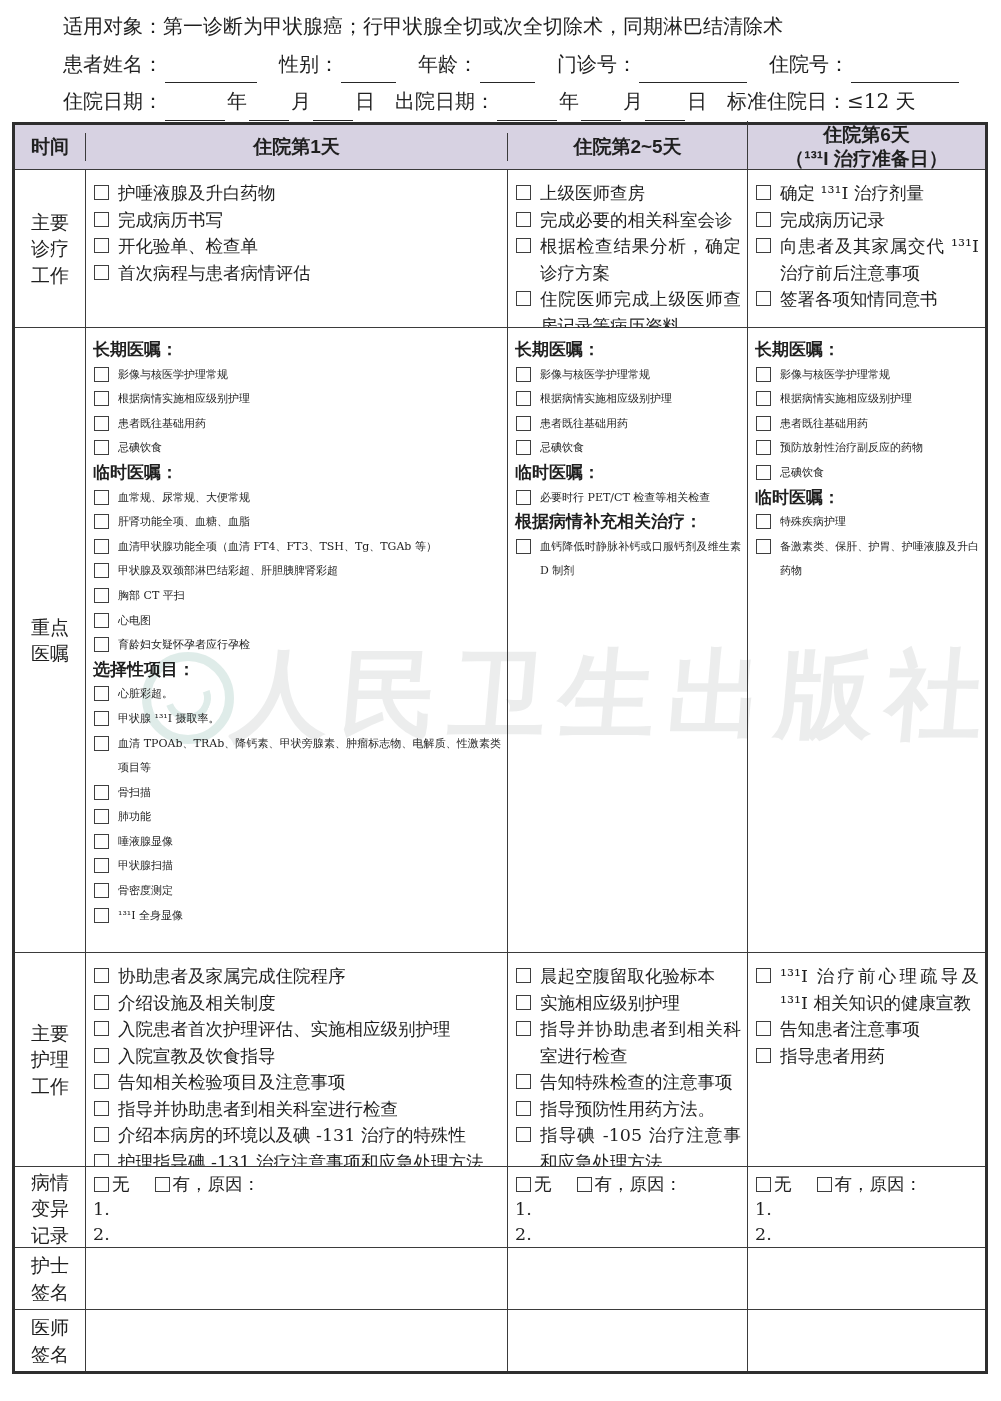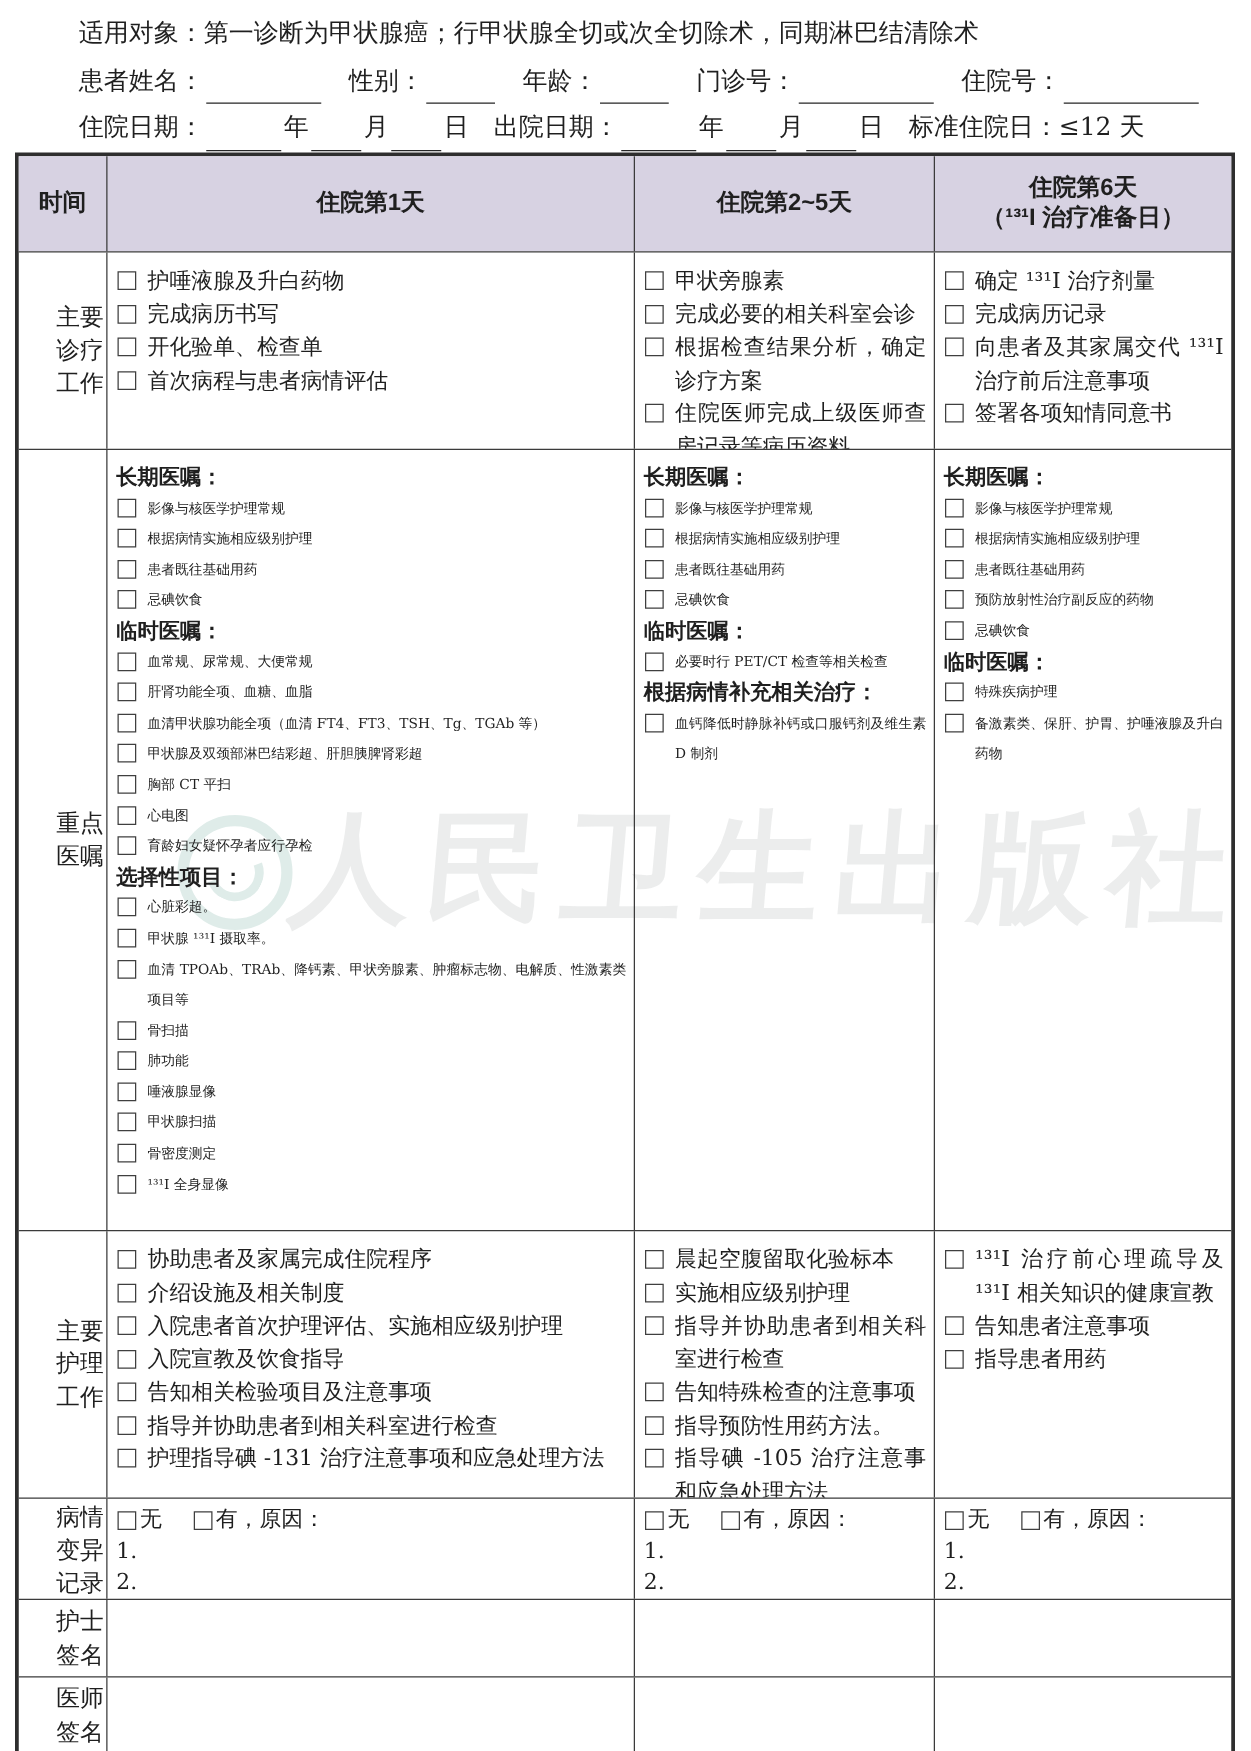--- a/index.html
+++ b/index.html
@@ -41,7 +41,7 @@
   }
   .trow{display:flex;box-sizing:border-box;}
   .trow + .trow{border-top:1px solid var(--border);}
-  .trow.header{height:76px;background:var(--header-bg);}
+  .trow.header{height:44px;background:var(--header-bg);align-items:center;}
   .row-diagnosis-work{height:158px;}
   .row-key-orders{height:625px;}
   .row-nursing-work{height:214px;}

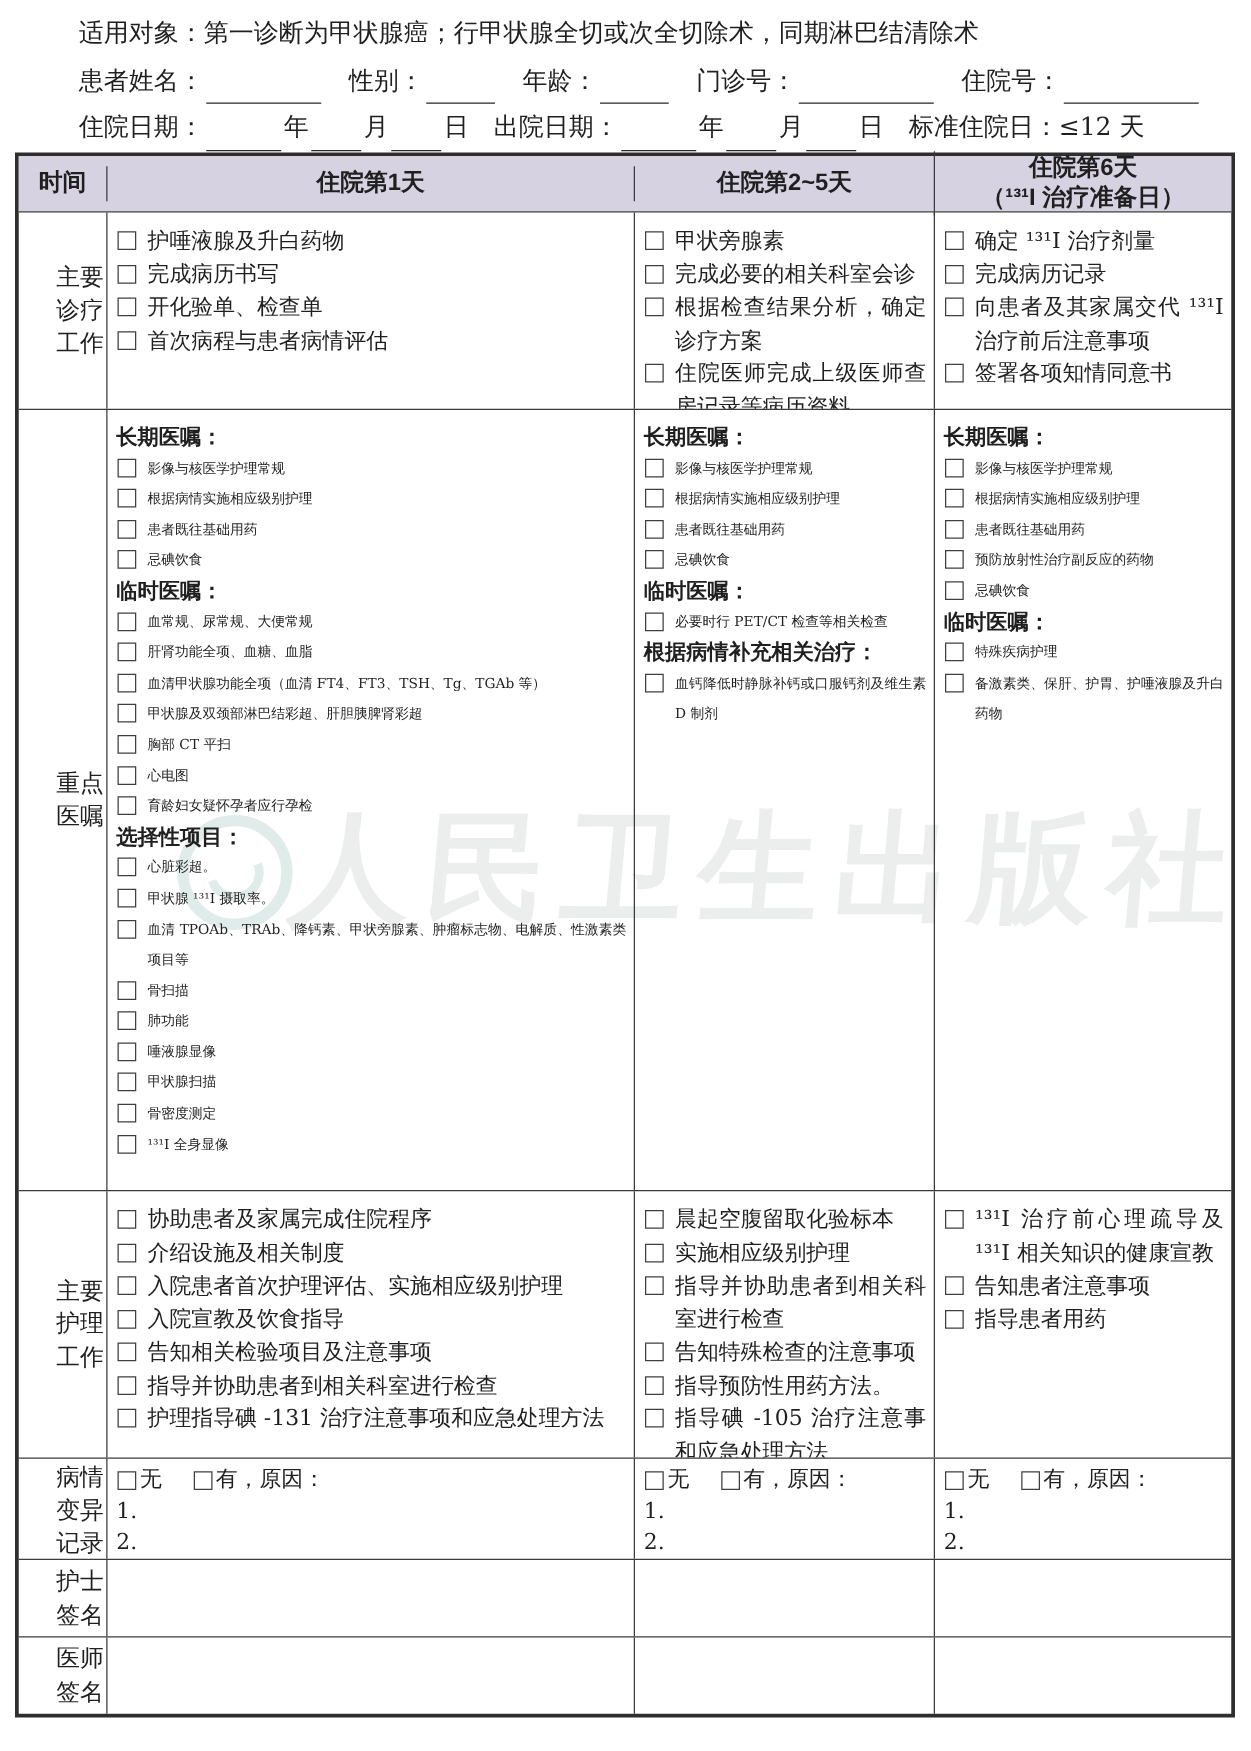--- a/index.html
+++ b/index.html
@@ -127,7 +127,7 @@
         <div class="tcell c2">
           <div class="item cbi">
             <span class="checkbox"></span>
-            <span class="item-text">甲状旁腺素</span>
+            <span class="item-text">上级医师查房</span>
           </div>
           <div class="item cbi">
             <span class="checkbox"></span>

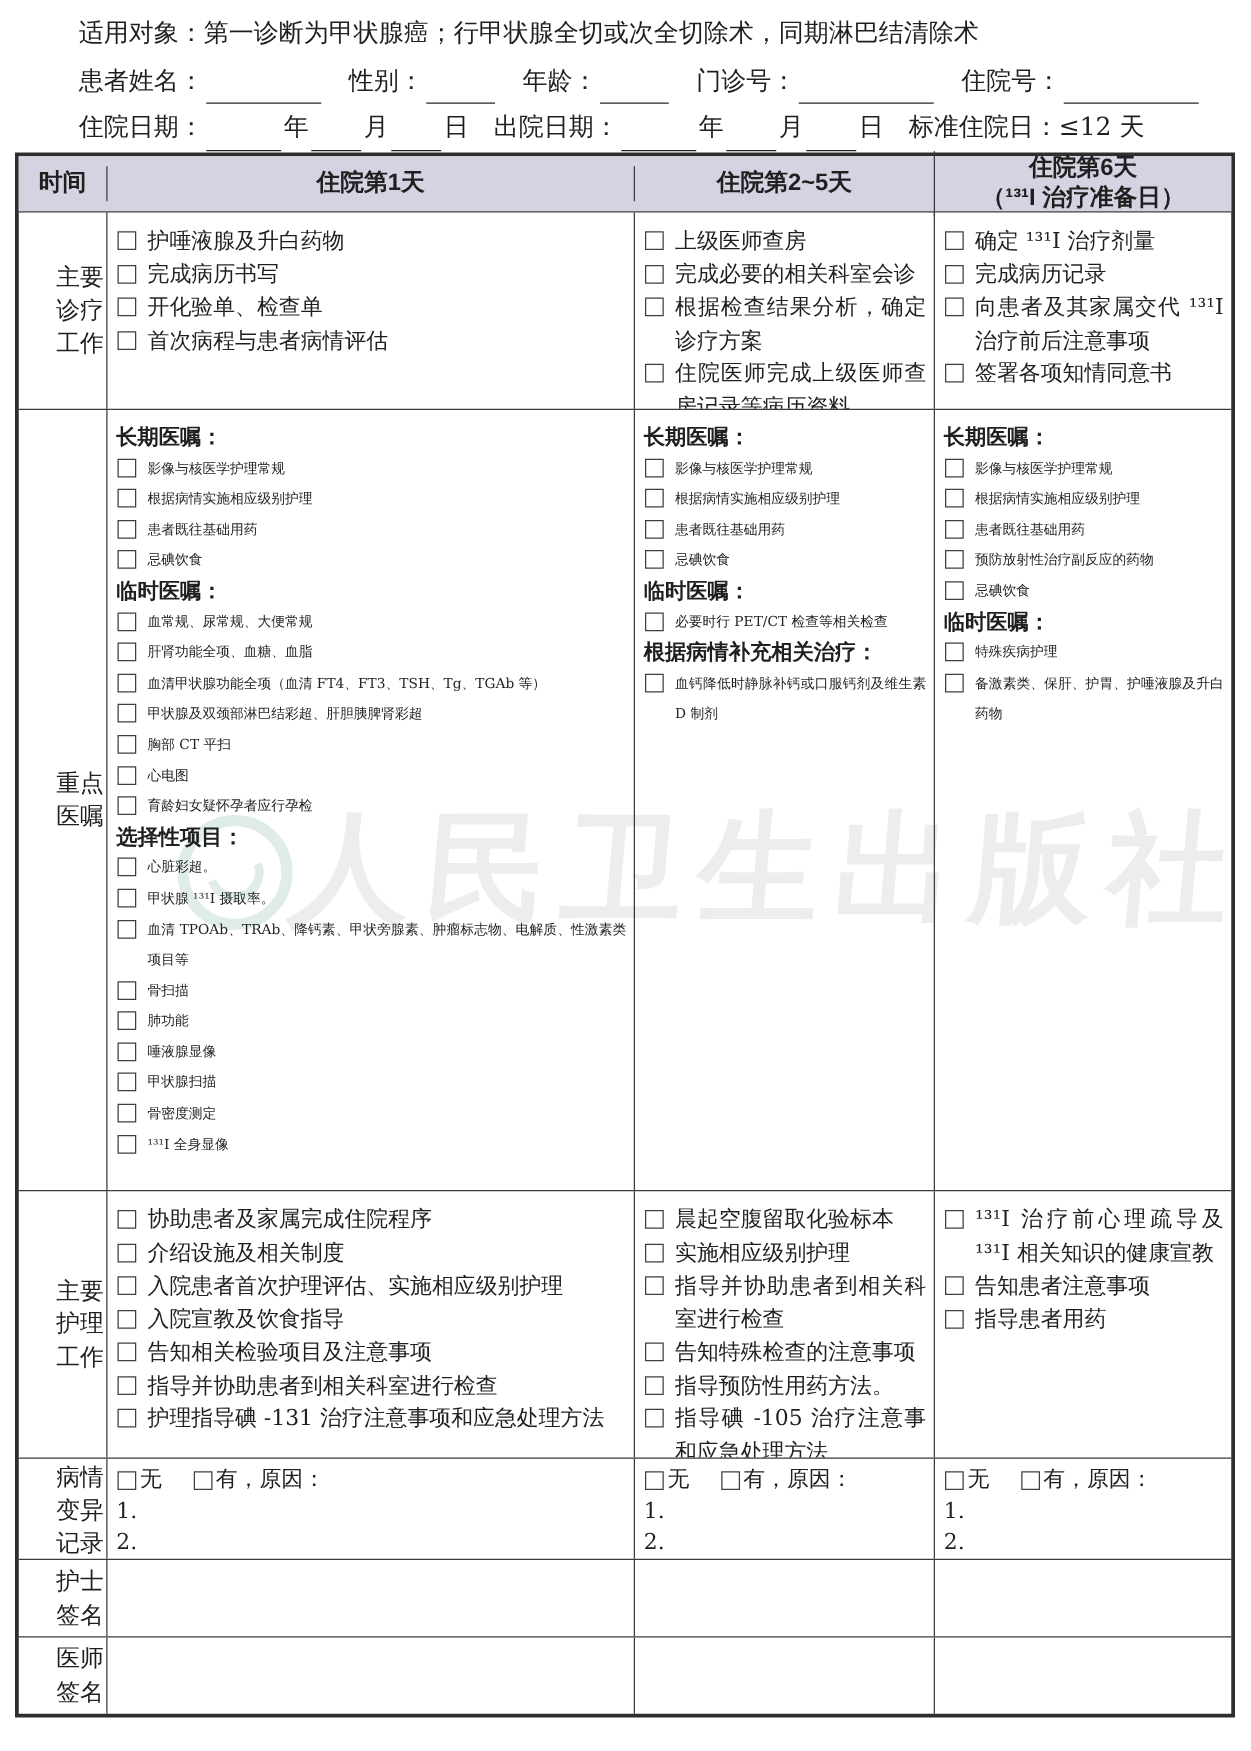--- a/index.html
+++ b/index.html
@@ -50,7 +50,7 @@
   .row-doctor-signature{height:62px;}
   .tcell{box-sizing:border-box;padding:10px 6px 4px 7px;overflow:hidden;}
   .tcell + .tcell{border-left:1px solid var(--border);}
-  .lbl{width:70px;display:flex;flex-direction:column;justify-content:center;align-items:flex-end;
+  .lbl{width:70px;display:flex;flex-direction:column;justify-content:center;align-items:center;
        font-size:19px;line-height:26.5px;padding:2px;}
   .c1{width:422px;}
   .c2{width:240px;}

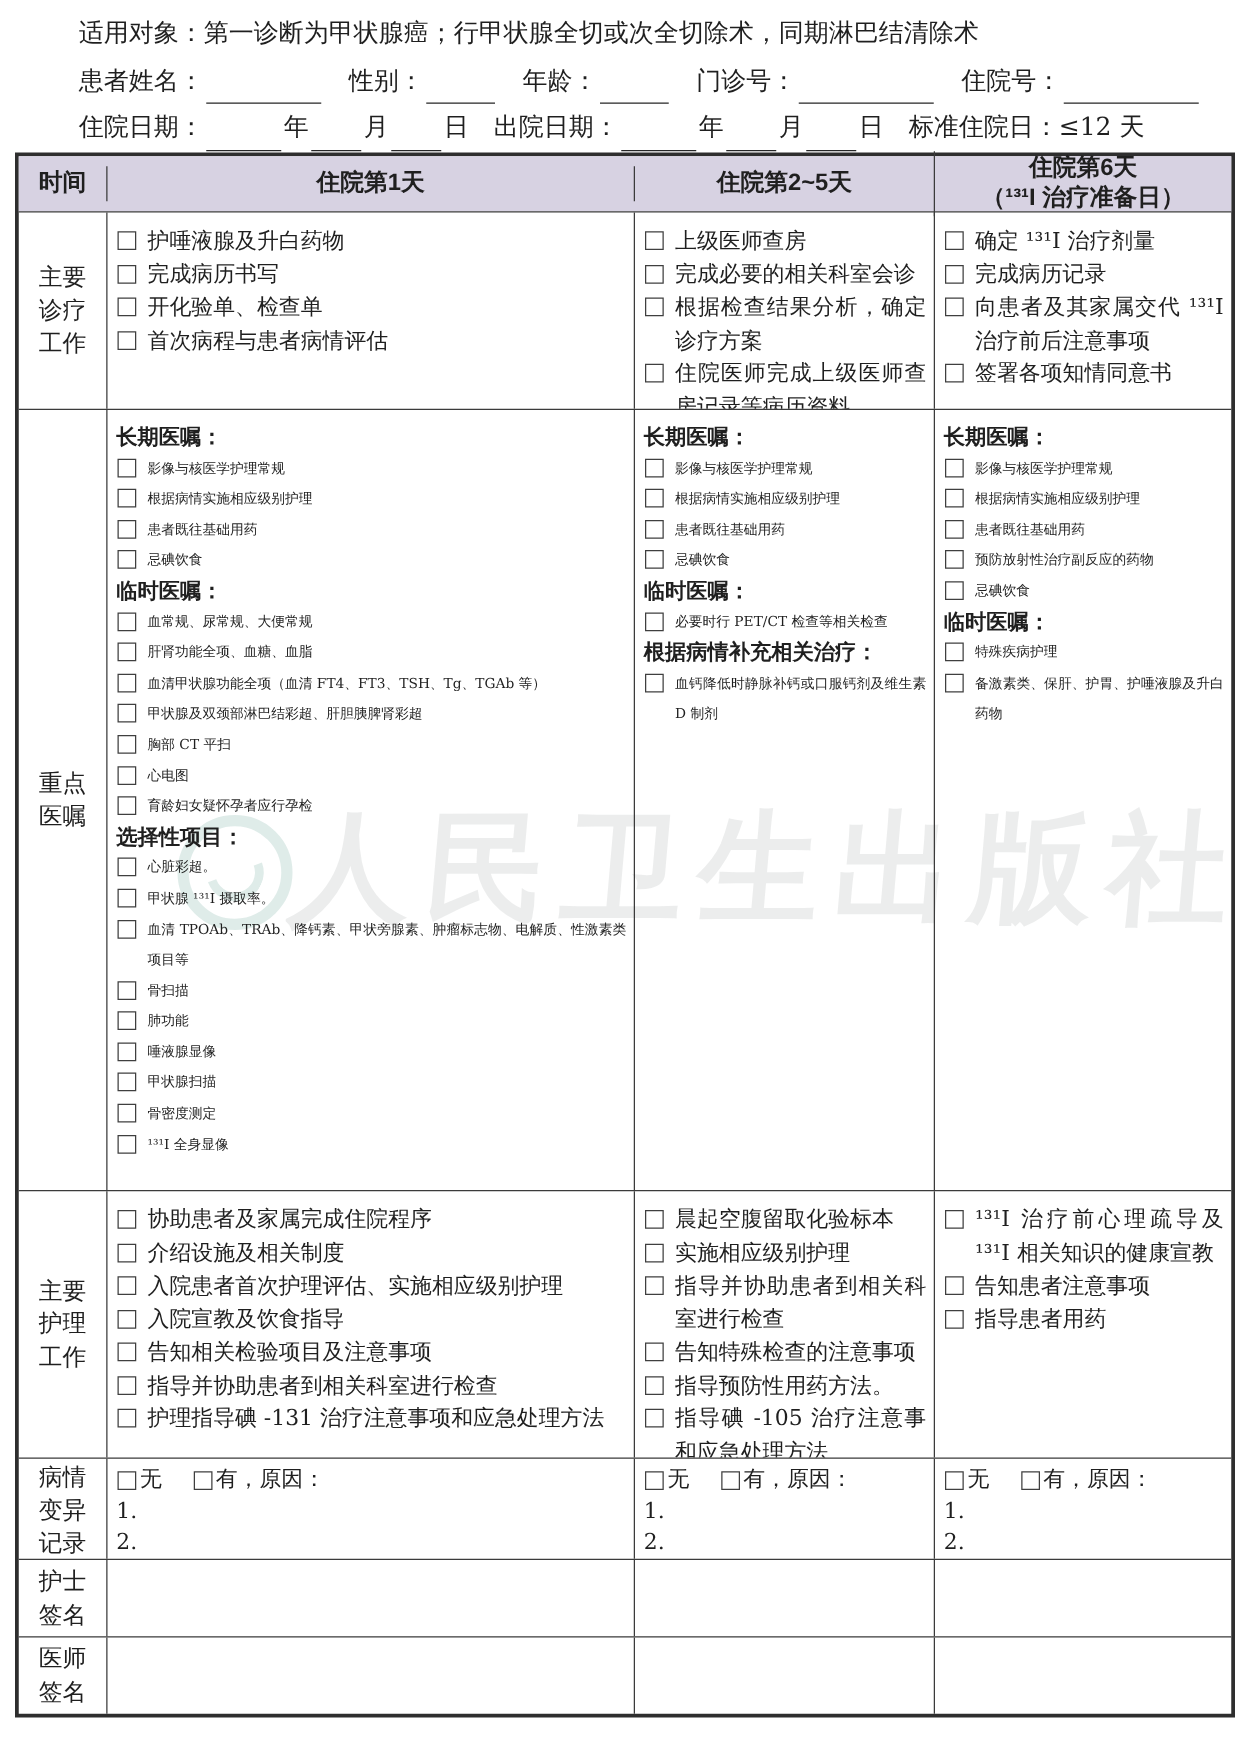--- a/index.html
+++ b/index.html
@@ -346,6 +346,10 @@
           </div>
           <div class="item cbi">
             <span class="checkbox"></span>
+            <span class="item-text">介绍本病房的环境以及碘 -131 治疗的特殊性</span>
+          </div>
+          <div class="item cbi">
+            <span class="checkbox"></span>
             <span class="item-text">护理指导碘 -131 治疗注意事项和应急处理方法</span>
           </div>
         </div>

